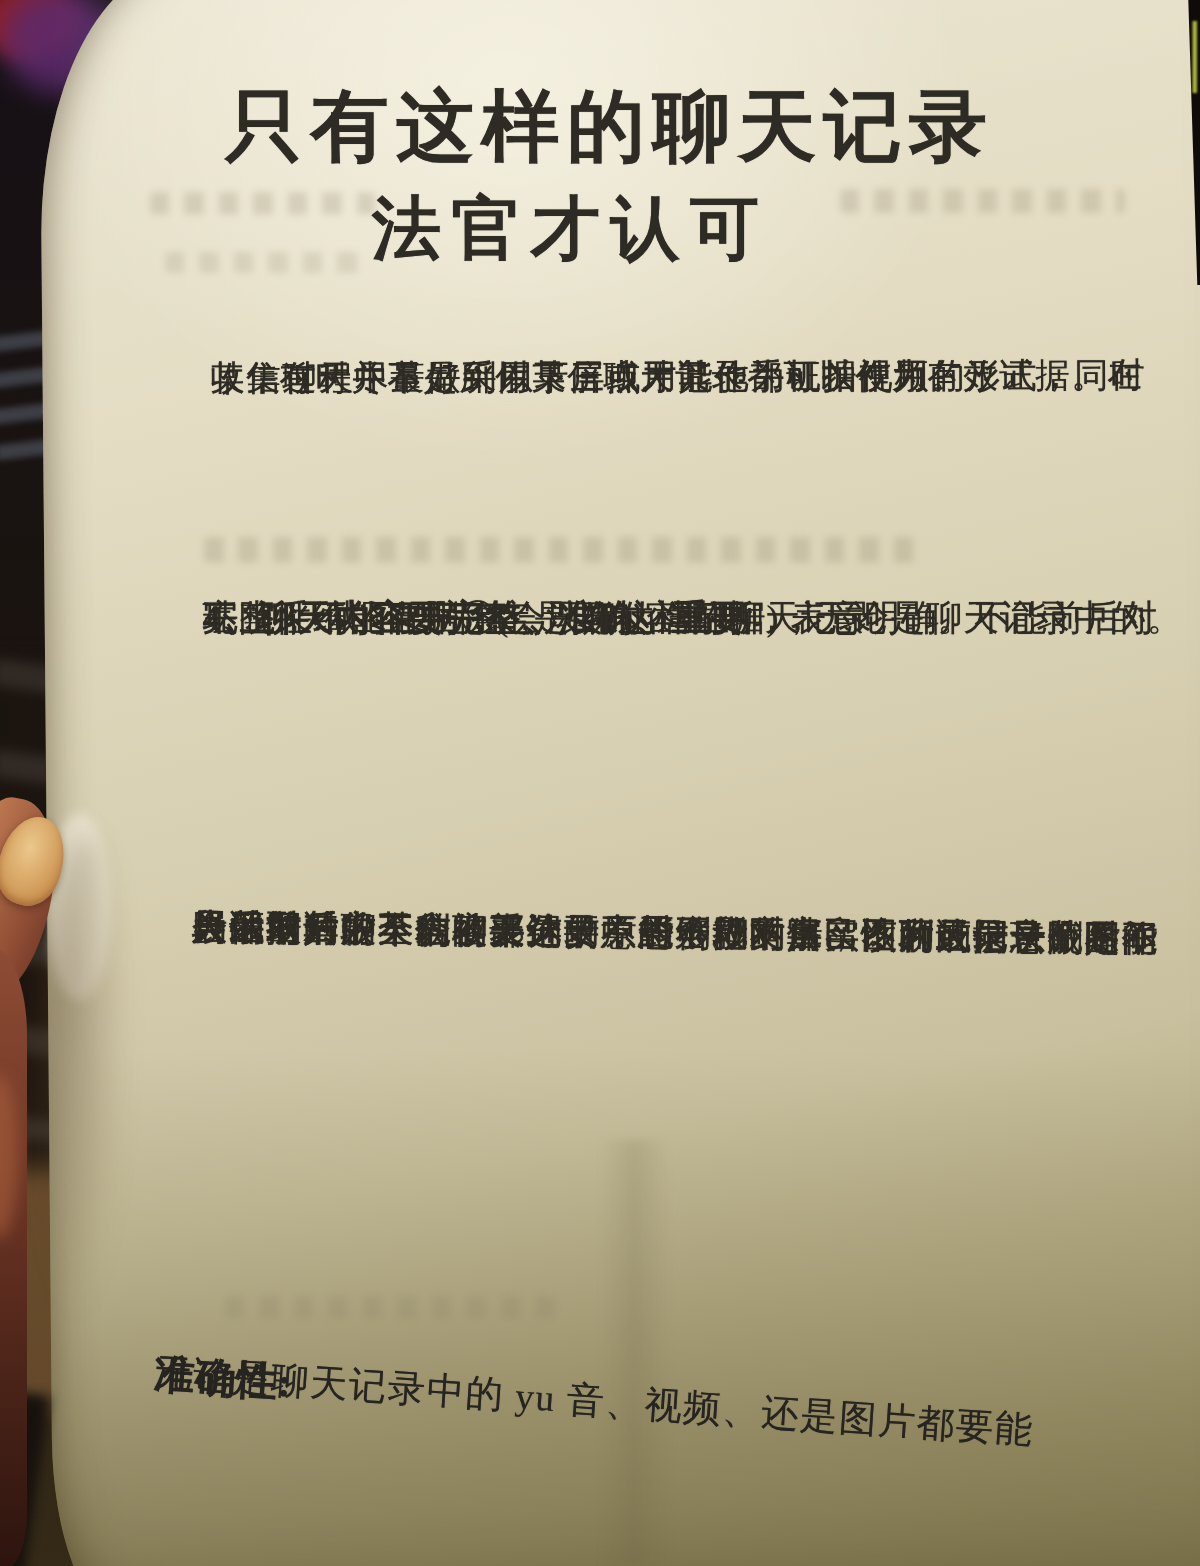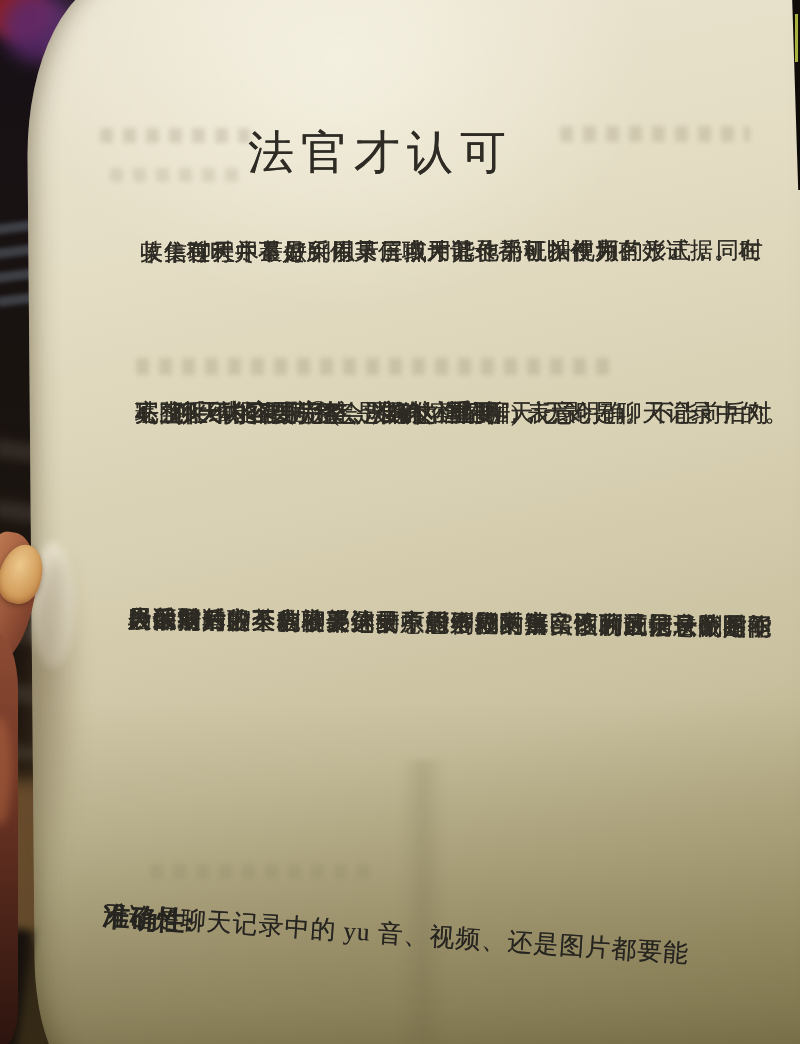--- a/index.html
+++ b/index.html
@@ -108,6 +108,7 @@
   <div class="ghost ghost-d"></div>
   <div class="ghost ghost-e"></div>
 
+  <div class="txt title-line1">只有这样的聊天记录</div>
   <div class="txt title-line2">法官才认可</div>
 
   <div class="txt intro">

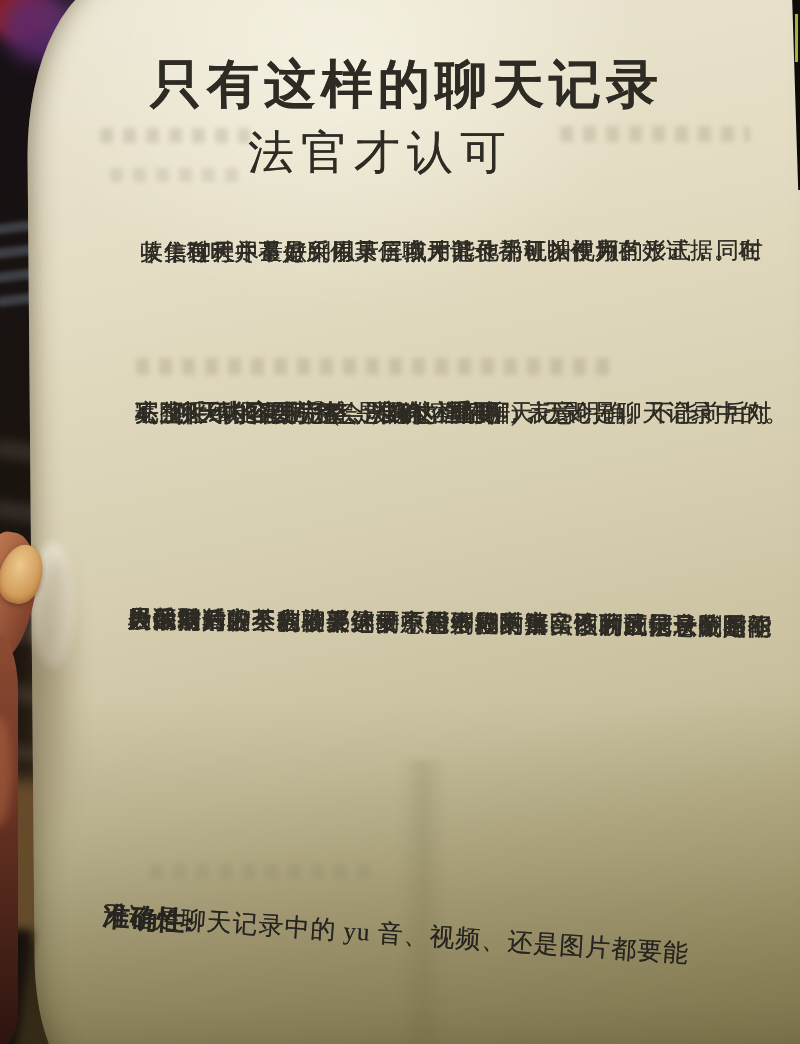--- a/index.html
+++ b/index.html
@@ -57,7 +57,7 @@
   
   .txt{z-index:4;color:#2d2b24;white-space:nowrap;text-shadow:0 0 .5px rgba(45,43,36,.7);}
   .title-line1{left:150px;top:50px;font-size:52px;font-weight:700;letter-spacing:5px;}
-  .title-line2{left:248px;top:122px;font-size:46px;font-weight:400;letter-spacing:7px;text-align:center;}
+  .title-line2{left:248px;top:122px;font-size:46px;font-weight:700;letter-spacing:7px;text-align:center;}
   .intro{left:140px;top:233px;font-size:23px;letter-spacing:1px;line-height:39px;transform:rotate(-0.2deg);transform-origin:left top;}
   .intro .first{padding-left:46px;}
   .sec1{left:135px;top:394px;font-size:24px;letter-spacing:.5px;line-height:39.5px;}

